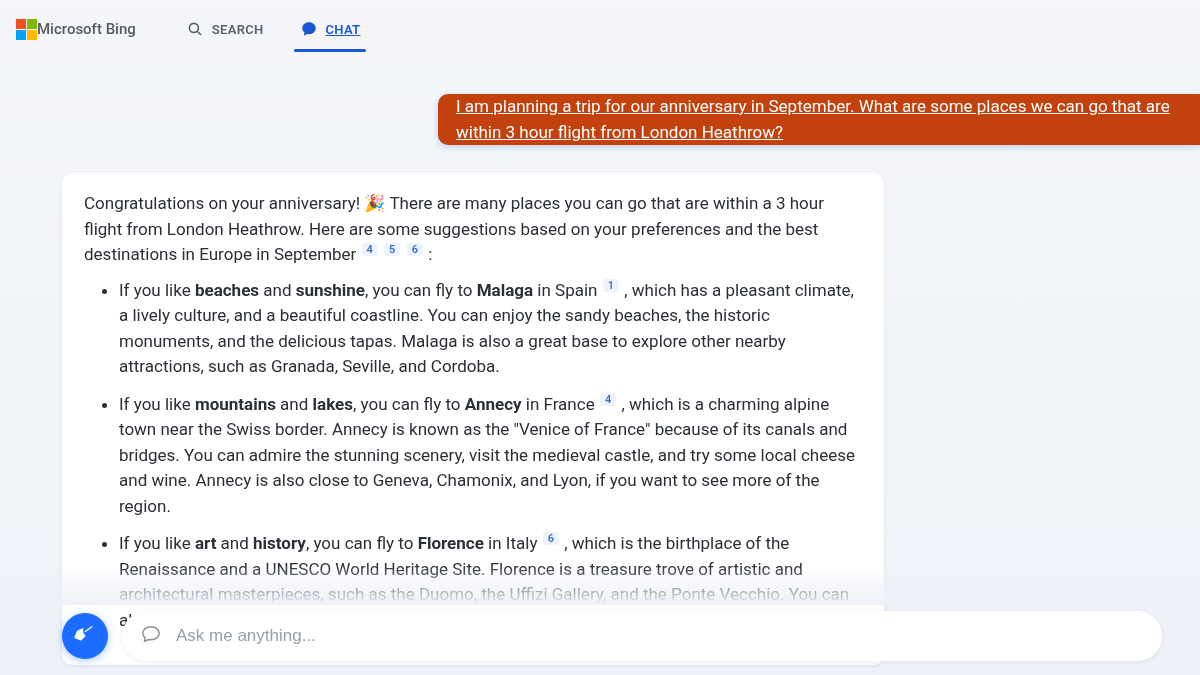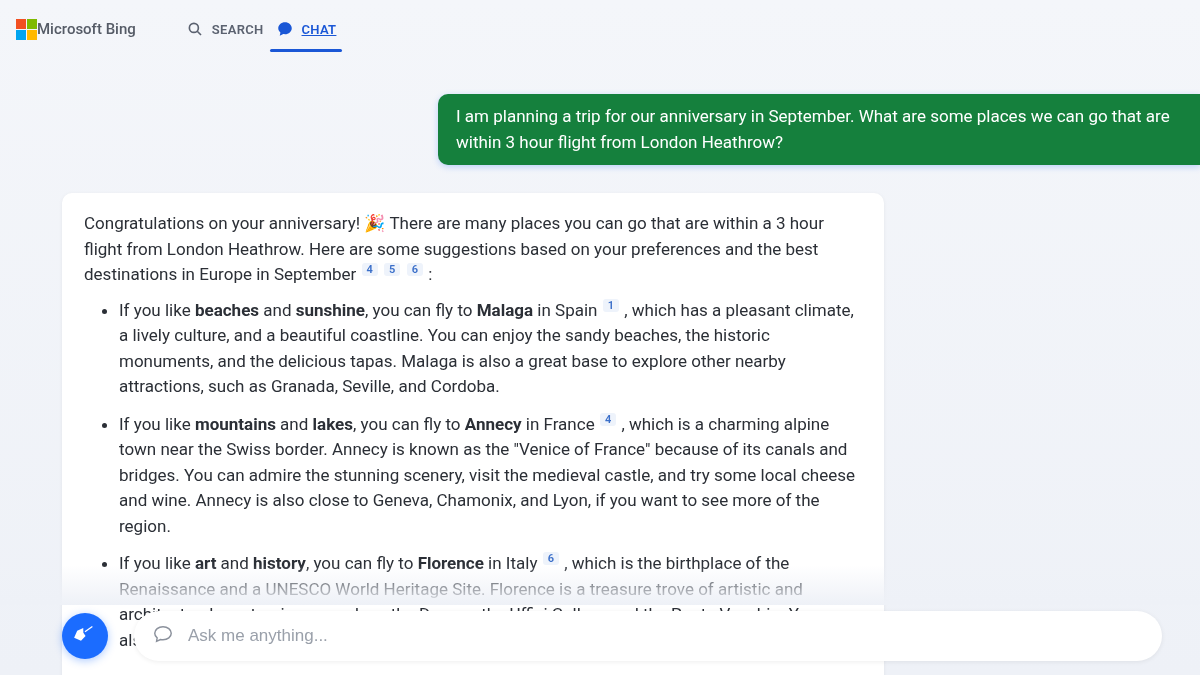--- a/index.html
+++ b/index.html
@@ -35,7 +35,7 @@
 .tabs {
   display: flex;
   align-items: center;
-  gap: 12px;
+  gap: 36px;
   margin-left: 10px;
 }
 .tab {

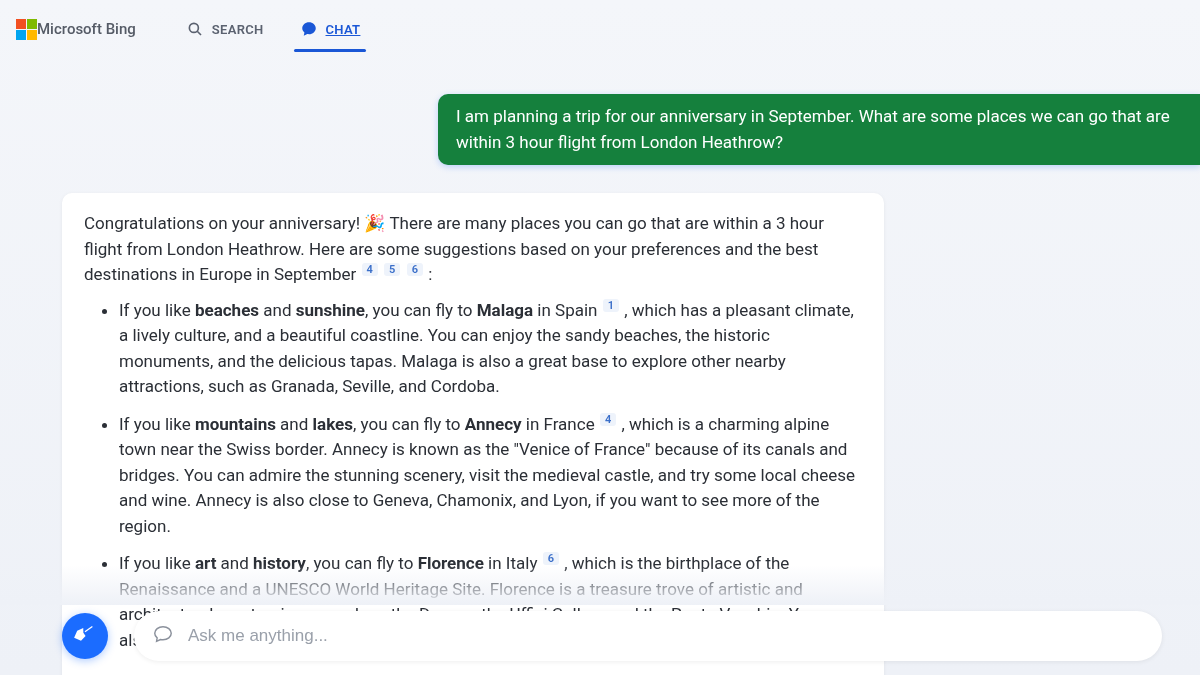--- a/index.html
+++ b/index.html
@@ -68,14 +68,15 @@
 }
 .user-bubble {
   margin-left: 438px;
-  background: #15803d;
+  background: #c2410c;
   color: #fff;
   font-size: 17px;
   line-height: 1.5;
-  padding: 10px 18px;
+  padding: 0 18px;
   border-radius: 10px 0 0 10px;
   max-width: 780px;
   box-shadow: 0 2px 6px rgba(27,108,255,0.25);
+  text-decoration: underline;
 }
 .assistant-bubble {
   margin: 28px 0 0 62px;

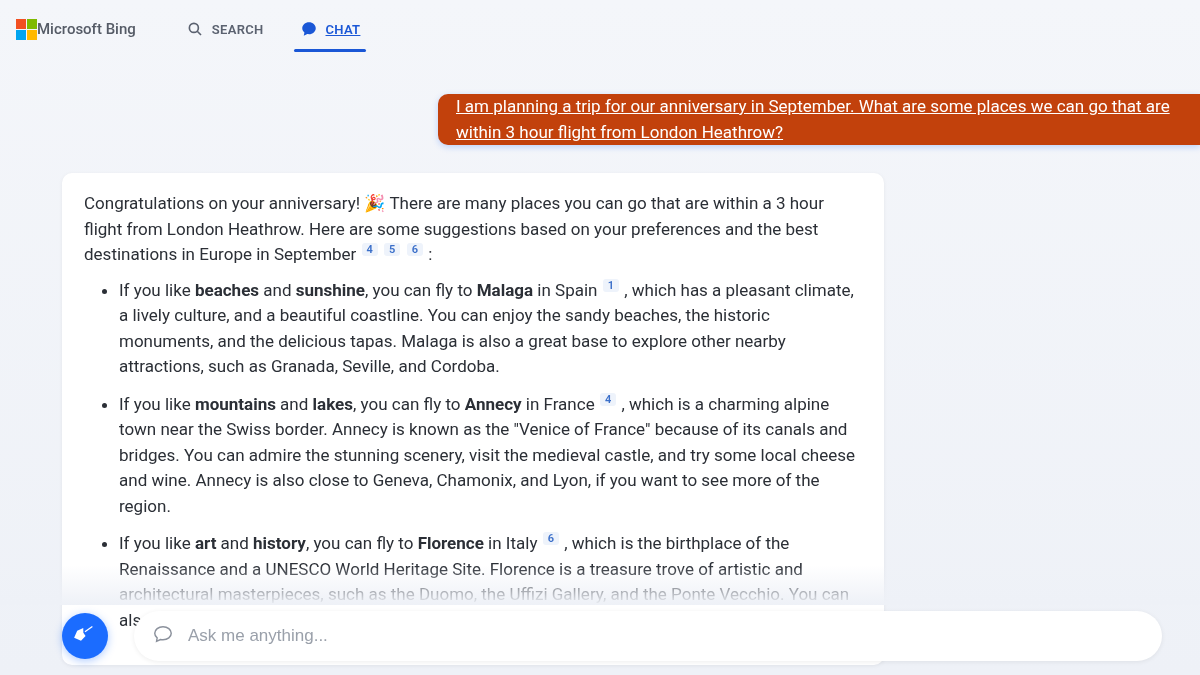--- a/index.html
+++ b/index.html
@@ -117,7 +117,7 @@
   bottom: 14px;
   display: flex;
   align-items: center;
-  gap: 26px;
+  gap: 14px;
   width: 1100px;
 }
 .new-topic-btn {

